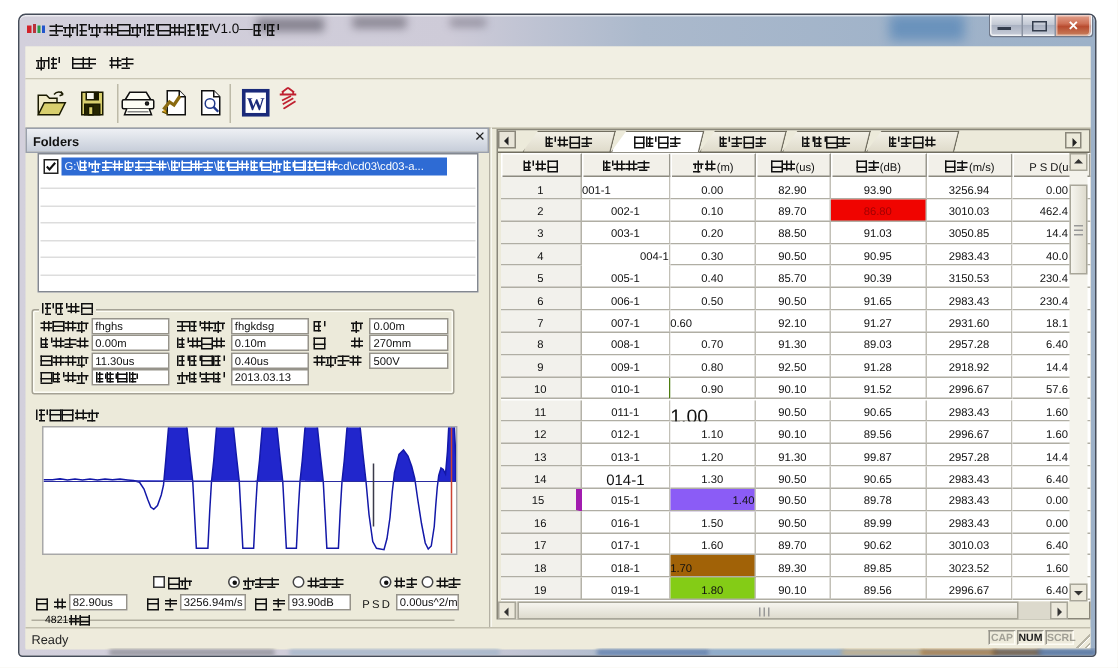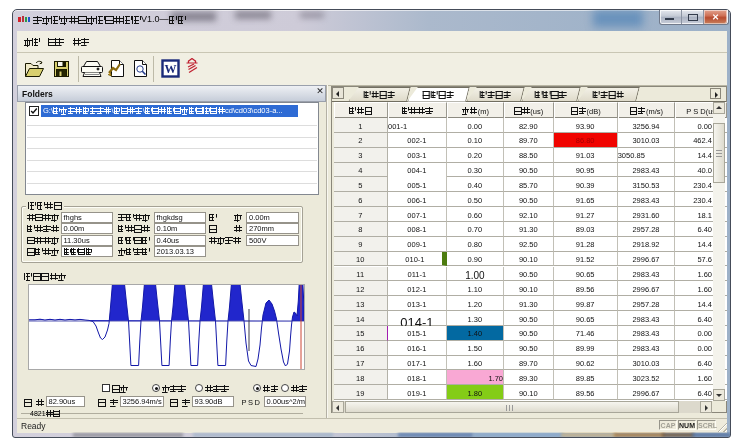--- a/index.html
+++ b/index.html
@@ -280,7 +280,7 @@
       <div style="position:absolute;left:113.30px;top:45.70px;width:57.20px;height:14.85px;background:#fff;border-right:1px solid #c2c0b7;border-bottom:1px solid #b0aea4;box-sizing:border-box;text-align:center;padding-top:3.5px;font-size:7.5px;color:#111">0.20</div>
       <div style="position:absolute;left:170.50px;top:45.70px;width:49.60px;height:14.85px;background:#fff;border-right:1px solid #c2c0b7;border-bottom:1px solid #b0aea4;box-sizing:border-box;text-align:center;padding-top:3.5px;font-size:7.5px;color:#111">88.50</div>
       <div style="position:absolute;left:220.10px;top:45.70px;width:64.10px;height:14.85px;background:#fff;border-right:1px solid #c2c0b7;border-bottom:1px solid #b0aea4;box-sizing:border-box;text-align:center;padding-top:3.5px;font-size:7.5px;color:#111">91.03</div>
-      <div style="position:absolute;left:284.20px;top:45.70px;width:57.60px;height:14.85px;background:#fff;border-right:1px solid #c2c0b7;border-bottom:1px solid #b0aea4;box-sizing:border-box;padding-top:3.5px;font-size:7.5px;color:#111">3050.85</div>
+      <div style="position:absolute;left:284.20px;top:45.70px;width:57.60px;height:14.85px;background:#fff;border-right:1px solid #c2c0b7;border-bottom:1px solid #b0aea4;box-sizing:border-box;text-align:center;padding-top:3.5px;font-size:7.5px;color:#111">3050.85</div>
       <div style="position:absolute;left:341.80px;top:45.70px;width:51.70px;height:14.85px;background:#fff;border-bottom:1px solid #b0aea4;box-sizing:border-box;text-align:right;padding:3.5px 15px 0 0;font-size:7.5px;color:#111">14.4</div>
       <div style="position:absolute;left:0;top:60.55px;width:54.50px;height:14.85px;background:#f2f1ec;border-right:1px solid #b4b2a8;border-bottom:1px solid #b0aea4;box-sizing:border-box;text-align:center;padding-top:3.5px;font-size:7.5px;color:#111">4</div>
       <div style="position:absolute;left:54.50px;top:60.55px;width:58.80px;height:17px;background:#fff;border-right:1px solid #c2c0b7;border-bottom:1px solid #b0aea4;box-sizing:border-box;text-align:center;padding-top:3.5px;font-size:7.5px;color:#111">004-1</div>

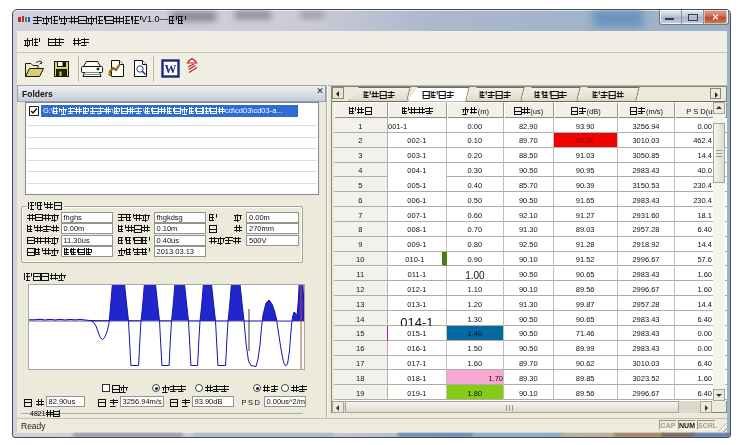--- a/index.html
+++ b/index.html
@@ -283,7 +283,7 @@
       <div style="position:absolute;left:284.20px;top:45.70px;width:57.60px;height:14.85px;background:#fff;border-right:1px solid #c2c0b7;border-bottom:1px solid #b0aea4;box-sizing:border-box;text-align:center;padding-top:3.5px;font-size:7.5px;color:#111">3050.85</div>
       <div style="position:absolute;left:341.80px;top:45.70px;width:51.70px;height:14.85px;background:#fff;border-bottom:1px solid #b0aea4;box-sizing:border-box;text-align:right;padding:3.5px 15px 0 0;font-size:7.5px;color:#111">14.4</div>
       <div style="position:absolute;left:0;top:60.55px;width:54.50px;height:14.85px;background:#f2f1ec;border-right:1px solid #b4b2a8;border-bottom:1px solid #b0aea4;box-sizing:border-box;text-align:center;padding-top:3.5px;font-size:7.5px;color:#111">4</div>
-      <div style="position:absolute;left:54.50px;top:60.55px;width:58.80px;height:17px;background:#fff;border-right:1px solid #c2c0b7;border-bottom:1px solid #b0aea4;box-sizing:border-box;text-align:center;padding-top:3.5px;font-size:7.5px;color:#111">004-1</div>
+      <div style="position:absolute;left:54.50px;top:60.55px;width:58.80px;height:17px;background:#fff;border-right:1px solid #c2c0b7;border-bottom:1px solid #b0aea4;box-sizing:border-box;text-align:right;padding-top:3.5px;font-size:7.5px;color:#111">004-1</div>
       <div style="position:absolute;left:113.30px;top:60.55px;width:57.20px;height:14.85px;background:#fff;border-right:1px solid #c2c0b7;border-bottom:1px solid #b0aea4;box-sizing:border-box;text-align:center;padding-top:3.5px;font-size:7.5px;color:#111">0.30</div>
       <div style="position:absolute;left:170.50px;top:60.55px;width:49.60px;height:14.85px;background:#fff;border-right:1px solid #c2c0b7;border-bottom:1px solid #b0aea4;box-sizing:border-box;text-align:center;padding-top:3.5px;font-size:7.5px;color:#111">90.50</div>
       <div style="position:absolute;left:220.10px;top:60.55px;width:64.10px;height:14.85px;background:#fff;border-right:1px solid #c2c0b7;border-bottom:1px solid #b0aea4;box-sizing:border-box;text-align:center;padding-top:3.5px;font-size:7.5px;color:#111">90.95</div>

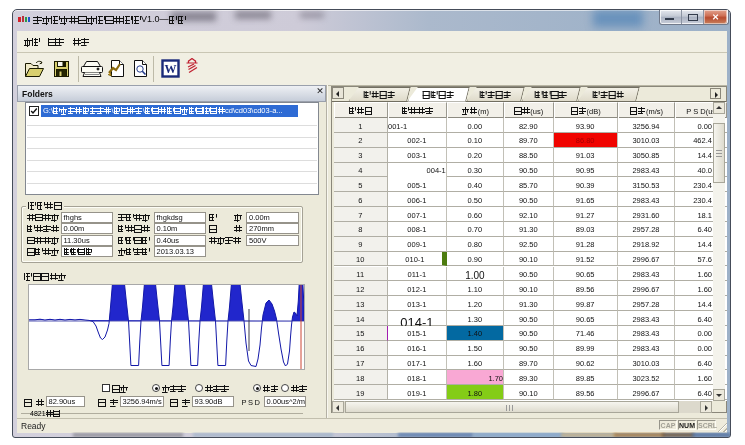--- a/index.html
+++ b/index.html
@@ -305,7 +305,7 @@
       <div style="position:absolute;left:341.80px;top:90.25px;width:51.70px;height:14.85px;background:#fff;border-bottom:1px solid #b0aea4;box-sizing:border-box;text-align:right;padding:3.5px 15px 0 0;font-size:7.5px;color:#111">230.4</div>
       <div style="position:absolute;left:0;top:105.10px;width:54.50px;height:14.85px;background:#f2f1ec;border-right:1px solid #b4b2a8;border-bottom:1px solid #b0aea4;box-sizing:border-box;text-align:center;padding-top:3.5px;font-size:7.5px;color:#111">7</div>
       <div style="position:absolute;left:54.50px;top:105.10px;width:58.80px;height:14.85px;background:#fff;border-right:1px solid #c2c0b7;border-bottom:1px solid #b0aea4;box-sizing:border-box;text-align:center;padding-top:3.5px;font-size:7.5px;color:#111">007-1</div>
-      <div style="position:absolute;left:113.30px;top:105.10px;width:57.20px;height:14.85px;background:#fff;border-right:1px solid #c2c0b7;border-bottom:1px solid #b0aea4;box-sizing:border-box;text-align:center;padding-top:3.5px;font-size:7.5px;color:#111">0.60</div>
+      <div style="position:absolute;left:113.30px;top:105.10px;width:57.20px;height:14.85px;background:#fff;border-right:1px solid #c2c0b7;border-bottom:1px solid #b0aea4;box-sizing:border-box;text-align:left;padding-top:3.5px;font-size:7.5px;color:#111">0.60</div>
       <div style="position:absolute;left:170.50px;top:105.10px;width:49.60px;height:14.85px;background:#fff;border-right:1px solid #c2c0b7;border-bottom:1px solid #b0aea4;box-sizing:border-box;text-align:center;padding-top:3.5px;font-size:7.5px;color:#111">92.10</div>
       <div style="position:absolute;left:220.10px;top:105.10px;width:64.10px;height:14.85px;background:#fff;border-right:1px solid #c2c0b7;border-bottom:1px solid #b0aea4;box-sizing:border-box;text-align:center;padding-top:3.5px;font-size:7.5px;color:#111">91.27</div>
       <div style="position:absolute;left:284.20px;top:105.10px;width:57.60px;height:14.85px;background:#fff;border-right:1px solid #c2c0b7;border-bottom:1px solid #b0aea4;box-sizing:border-box;text-align:center;padding-top:3.5px;font-size:7.5px;color:#111">2931.60</div>

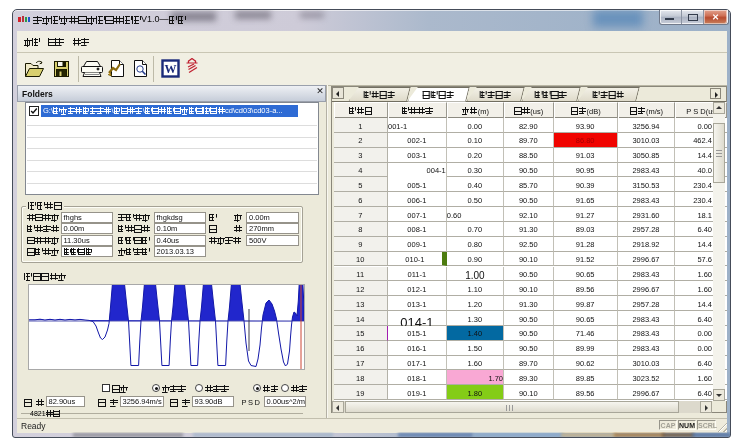--- a/index.html
+++ b/index.html
@@ -325,7 +325,7 @@
       <div style="position:absolute;left:284.20px;top:134.80px;width:57.60px;height:14.85px;background:#fff;border-right:1px solid #c2c0b7;border-bottom:1px solid #b0aea4;box-sizing:border-box;text-align:center;padding-top:3.5px;font-size:7.5px;color:#111">2918.92</div>
       <div style="position:absolute;left:341.80px;top:134.80px;width:51.70px;height:14.85px;background:#fff;border-bottom:1px solid #b0aea4;box-sizing:border-box;text-align:right;padding:3.5px 15px 0 0;font-size:7.5px;color:#111">14.4</div>
       <div style="position:absolute;left:0;top:149.65px;width:54.50px;height:14.85px;background:#f2f1ec;border-right:1px solid #b4b2a8;border-bottom:1px solid #b0aea4;box-sizing:border-box;text-align:center;padding-top:3.5px;font-size:7.5px;color:#111">10</div>
-      <div style="position:absolute;left:54.50px;top:149.65px;width:58.80px;height:14.85px;background:#fff;border-right:5px solid #4d7c0f;border-bottom:1px solid #b0aea4;box-sizing:border-box;text-align:center;padding-top:3.5px;font-size:7.5px;color:#111">010-1</div>
+      <div style="position:absolute;left:54.50px;top:149.65px;width:58.80px;height:14.85px;background:#fff;border-right:1px solid #4d7c0f;border-bottom:1px solid #b0aea4;box-sizing:border-box;text-align:center;padding-top:3.5px;font-size:7.5px;color:#111">010-1</div>
       <div style="position:absolute;left:113.30px;top:149.65px;width:57.20px;height:14.85px;background:#fff;border-right:1px solid #c2c0b7;border-bottom:1px solid #b0aea4;box-sizing:border-box;text-align:center;padding-top:3.5px;font-size:7.5px;color:#111">0.90</div>
       <div style="position:absolute;left:170.50px;top:149.65px;width:49.60px;height:14.85px;background:#fff;border-right:1px solid #c2c0b7;border-bottom:1px solid #b0aea4;box-sizing:border-box;text-align:center;padding-top:3.5px;font-size:7.5px;color:#111">90.10</div>
       <div style="position:absolute;left:220.10px;top:149.65px;width:64.10px;height:14.85px;background:#fff;border-right:1px solid #c2c0b7;border-bottom:1px solid #b0aea4;box-sizing:border-box;text-align:center;padding-top:3.5px;font-size:7.5px;color:#111">91.52</div>

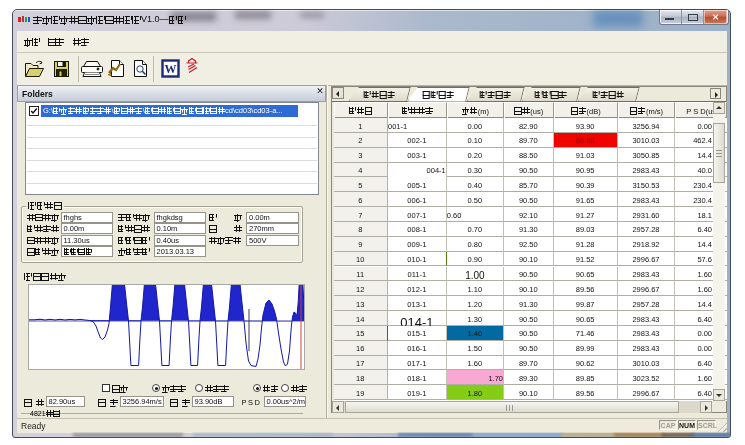--- a/index.html
+++ b/index.html
@@ -333,7 +333,7 @@
       <div style="position:absolute;left:341.80px;top:149.65px;width:51.70px;height:14.85px;background:#fff;border-bottom:1px solid #b0aea4;box-sizing:border-box;text-align:right;padding:3.5px 15px 0 0;font-size:7.5px;color:#111">57.6</div>
       <div style="position:absolute;left:0;top:164.50px;width:54.50px;height:14.85px;background:#f2f1ec;border-right:1px solid #b4b2a8;border-bottom:1px solid #b0aea4;box-sizing:border-box;text-align:center;padding-top:3.5px;font-size:7.5px;color:#111">11</div>
       <div style="position:absolute;left:54.50px;top:164.50px;width:58.80px;height:14.85px;background:#fff;border-right:1px solid #c2c0b7;border-bottom:1px solid #b0aea4;box-sizing:border-box;text-align:center;padding-top:3.5px;font-size:7.5px;color:#111">011-1</div>
-      <div style="position:absolute;left:113.30px;top:164.50px;width:57.20px;height:14.85px;background:#fff;border-right:1px solid #c2c0b7;border-bottom:1px solid #b0aea4;box-sizing:border-box;text-align:center;padding-top:3.5px;font-size:10px;color:#111">1.00</div>
+      <div style="position:absolute;left:113.30px;top:164.50px;width:57.20px;height:14.85px;background:#fff;border-right:1px solid #c2c0b7;border-bottom:1px solid #b0aea4;box-sizing:border-box;text-align:left;padding-top:3.5px;font-size:13px;color:#111">1.00</div>
       <div style="position:absolute;left:170.50px;top:164.50px;width:49.60px;height:14.85px;background:#fff;border-right:1px solid #c2c0b7;border-bottom:1px solid #b0aea4;box-sizing:border-box;text-align:center;padding-top:3.5px;font-size:7.5px;color:#111">90.50</div>
       <div style="position:absolute;left:220.10px;top:164.50px;width:64.10px;height:14.85px;background:#fff;border-right:1px solid #c2c0b7;border-bottom:1px solid #b0aea4;box-sizing:border-box;text-align:center;padding-top:3.5px;font-size:7.5px;color:#111">90.65</div>
       <div style="position:absolute;left:284.20px;top:164.50px;width:57.60px;height:14.85px;background:#fff;border-right:1px solid #c2c0b7;border-bottom:1px solid #b0aea4;box-sizing:border-box;text-align:center;padding-top:3.5px;font-size:7.5px;color:#111">2983.43</div>

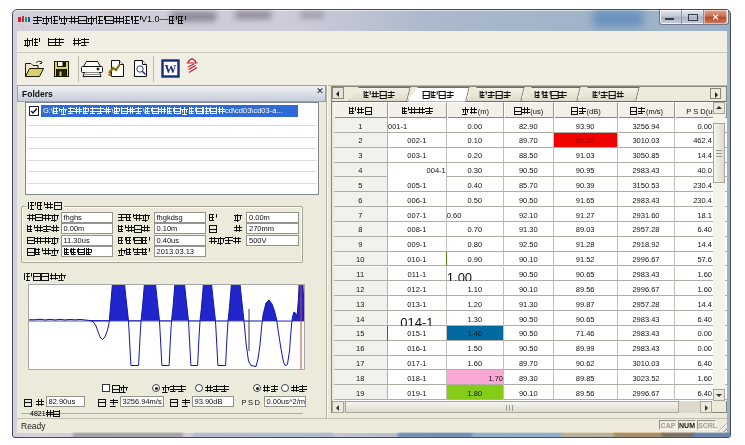--- a/index.html
+++ b/index.html
@@ -353,7 +353,7 @@
       <div style="position:absolute;left:284.20px;top:194.20px;width:57.60px;height:14.85px;background:#fff;border-right:1px solid #c2c0b7;border-bottom:1px solid #b0aea4;box-sizing:border-box;text-align:center;padding-top:3.5px;font-size:7.5px;color:#111">2957.28</div>
       <div style="position:absolute;left:341.80px;top:194.20px;width:51.70px;height:14.85px;background:#fff;border-bottom:1px solid #b0aea4;box-sizing:border-box;text-align:right;padding:3.5px 15px 0 0;font-size:7.5px;color:#111">14.4</div>
       <div style="position:absolute;left:0;top:209.05px;width:54.50px;height:14.85px;background:#f2f1ec;border-right:1px solid #b4b2a8;border-bottom:1px solid #b0aea4;box-sizing:border-box;text-align:center;padding-top:3.5px;font-size:7.5px;color:#111">14</div>
-      <div style="position:absolute;left:54.50px;top:209.05px;width:58.80px;height:14.85px;background:#fff;border-right:1px solid #c2c0b7;border-bottom:1px solid #b0aea4;box-sizing:border-box;text-align:center;padding-top:3.5px;font-size:13px;color:#111">014-1</div>
+      <div style="position:absolute;left:54.50px;top:209.05px;width:58.80px;height:14.85px;background:#fff;border-right:1px solid #c2c0b7;border-bottom:1px solid #b0aea4;box-sizing:border-box;text-align:center;padding-top:3.5px;font-size:10px;color:#111">014-1</div>
       <div style="position:absolute;left:113.30px;top:209.05px;width:57.20px;height:14.85px;background:#fff;border-right:1px solid #c2c0b7;border-bottom:1px solid #b0aea4;box-sizing:border-box;text-align:center;padding-top:3.5px;font-size:7.5px;color:#111">1.30</div>
       <div style="position:absolute;left:170.50px;top:209.05px;width:49.60px;height:14.85px;background:#fff;border-right:1px solid #c2c0b7;border-bottom:1px solid #b0aea4;box-sizing:border-box;text-align:center;padding-top:3.5px;font-size:7.5px;color:#111">90.50</div>
       <div style="position:absolute;left:220.10px;top:209.05px;width:64.10px;height:14.85px;background:#fff;border-right:1px solid #c2c0b7;border-bottom:1px solid #b0aea4;box-sizing:border-box;text-align:center;padding-top:3.5px;font-size:7.5px;color:#111">90.65</div>

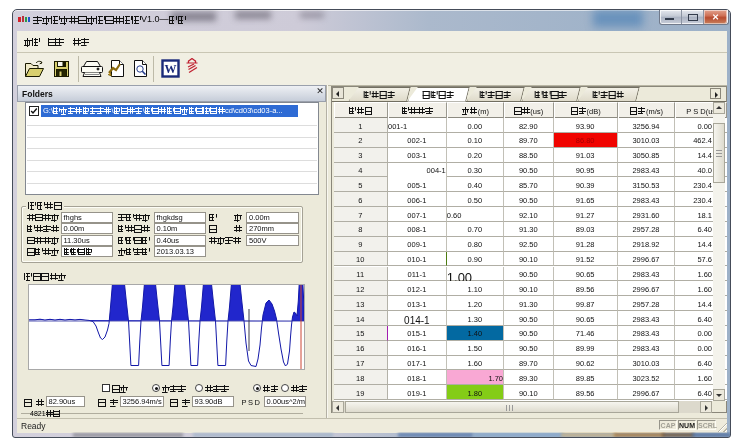--- a/index.html
+++ b/index.html
@@ -359,7 +359,7 @@
       <div style="position:absolute;left:220.10px;top:209.05px;width:64.10px;height:14.85px;background:#fff;border-right:1px solid #c2c0b7;border-bottom:1px solid #b0aea4;box-sizing:border-box;text-align:center;padding-top:3.5px;font-size:7.5px;color:#111">90.65</div>
       <div style="position:absolute;left:284.20px;top:209.05px;width:57.60px;height:14.85px;background:#fff;border-right:1px solid #c2c0b7;border-bottom:1px solid #b0aea4;box-sizing:border-box;text-align:center;padding-top:3.5px;font-size:7.5px;color:#111">2983.43</div>
       <div style="position:absolute;left:341.80px;top:209.05px;width:51.70px;height:14.85px;background:#fff;border-bottom:1px solid #b0aea4;box-sizing:border-box;text-align:right;padding:3.5px 15px 0 0;font-size:7.5px;color:#111">6.40</div>
-      <div style="position:absolute;left:0;top:223.90px;width:54.50px;height:14.85px;background:#f2f1ec;border-right:1px solid #a21caf;border-bottom:1px solid #b0aea4;box-sizing:border-box;text-align:center;padding-top:3.5px;font-size:7.5px;color:#111">15</div>
+      <div style="position:absolute;left:0;top:223.90px;width:54.50px;height:14.85px;background:#f2f1ec;border-right:4px solid #a21caf;border-bottom:1px solid #b0aea4;box-sizing:border-box;text-align:center;padding-top:3.5px;font-size:7.5px;color:#111">15</div>
       <div style="position:absolute;left:54.50px;top:223.90px;width:58.80px;height:14.85px;background:#fff;border-right:1px solid #c2c0b7;border-bottom:1px solid #b0aea4;box-sizing:border-box;text-align:center;padding-top:3.5px;font-size:7.5px;color:#111">015-1</div>
       <div style="position:absolute;left:113.30px;top:223.90px;width:57.20px;height:14.85px;background:#0369a1;border-right:1px solid #c2c0b7;border-bottom:1px solid #b0aea4;box-sizing:border-box;text-align:center;padding-top:3.5px;font-size:7.5px;color:#111">1.40</div>
       <div style="position:absolute;left:170.50px;top:223.90px;width:49.60px;height:14.85px;background:#fff;border-right:1px solid #c2c0b7;border-bottom:1px solid #b0aea4;box-sizing:border-box;text-align:center;padding-top:3.5px;font-size:7.5px;color:#111">90.50</div>

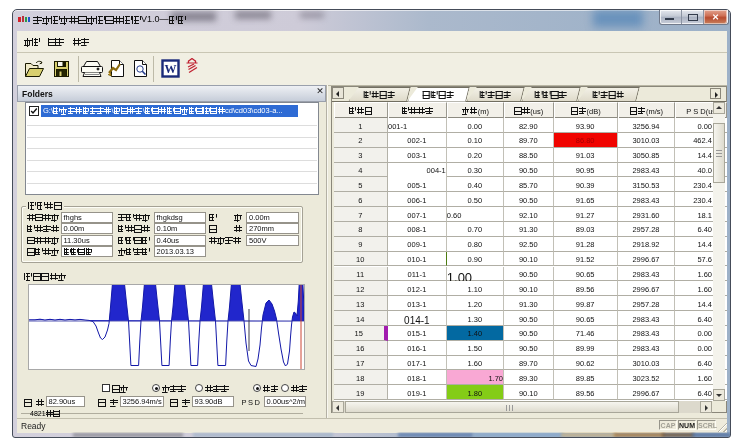--- a/index.html
+++ b/index.html
@@ -361,7 +361,7 @@
       <div style="position:absolute;left:341.80px;top:209.05px;width:51.70px;height:14.85px;background:#fff;border-bottom:1px solid #b0aea4;box-sizing:border-box;text-align:right;padding:3.5px 15px 0 0;font-size:7.5px;color:#111">6.40</div>
       <div style="position:absolute;left:0;top:223.90px;width:54.50px;height:14.85px;background:#f2f1ec;border-right:4px solid #a21caf;border-bottom:1px solid #b0aea4;box-sizing:border-box;text-align:center;padding-top:3.5px;font-size:7.5px;color:#111">15</div>
       <div style="position:absolute;left:54.50px;top:223.90px;width:58.80px;height:14.85px;background:#fff;border-right:1px solid #c2c0b7;border-bottom:1px solid #b0aea4;box-sizing:border-box;text-align:center;padding-top:3.5px;font-size:7.5px;color:#111">015-1</div>
-      <div style="position:absolute;left:113.30px;top:223.90px;width:57.20px;height:14.85px;background:#0369a1;border-right:1px solid #c2c0b7;border-bottom:1px solid #b0aea4;box-sizing:border-box;text-align:center;padding-top:3.5px;font-size:7.5px;color:#111">1.40</div>
+      <div style="position:absolute;left:113.30px;top:223.90px;width:57.20px;height:14.85px;background:#8b5cf6;border-right:1px solid #c2c0b7;border-bottom:1px solid #b0aea4;box-sizing:border-box;text-align:right;padding-top:3.5px;font-size:7.5px;color:#111">1.40</div>
       <div style="position:absolute;left:170.50px;top:223.90px;width:49.60px;height:14.85px;background:#fff;border-right:1px solid #c2c0b7;border-bottom:1px solid #b0aea4;box-sizing:border-box;text-align:center;padding-top:3.5px;font-size:7.5px;color:#111">90.50</div>
       <div style="position:absolute;left:220.10px;top:223.90px;width:64.10px;height:14.85px;background:#fff;border-right:1px solid #c2c0b7;border-bottom:1px solid #b0aea4;box-sizing:border-box;text-align:center;padding-top:3.5px;font-size:7.5px;color:#111">71.46</div>
       <div style="position:absolute;left:284.20px;top:223.90px;width:57.60px;height:14.85px;background:#fff;border-right:1px solid #c2c0b7;border-bottom:1px solid #b0aea4;box-sizing:border-box;text-align:center;padding-top:3.5px;font-size:7.5px;color:#111">2983.43</div>

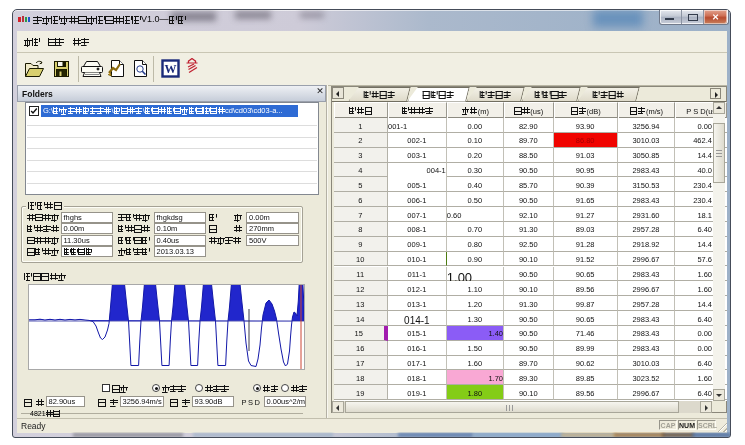--- a/index.html
+++ b/index.html
@@ -363,7 +363,7 @@
       <div style="position:absolute;left:54.50px;top:223.90px;width:58.80px;height:14.85px;background:#fff;border-right:1px solid #c2c0b7;border-bottom:1px solid #b0aea4;box-sizing:border-box;text-align:center;padding-top:3.5px;font-size:7.5px;color:#111">015-1</div>
       <div style="position:absolute;left:113.30px;top:223.90px;width:57.20px;height:14.85px;background:#8b5cf6;border-right:1px solid #c2c0b7;border-bottom:1px solid #b0aea4;box-sizing:border-box;text-align:right;padding-top:3.5px;font-size:7.5px;color:#111">1.40</div>
       <div style="position:absolute;left:170.50px;top:223.90px;width:49.60px;height:14.85px;background:#fff;border-right:1px solid #c2c0b7;border-bottom:1px solid #b0aea4;box-sizing:border-box;text-align:center;padding-top:3.5px;font-size:7.5px;color:#111">90.50</div>
-      <div style="position:absolute;left:220.10px;top:223.90px;width:64.10px;height:14.85px;background:#fff;border-right:1px solid #c2c0b7;border-bottom:1px solid #b0aea4;box-sizing:border-box;text-align:center;padding-top:3.5px;font-size:7.5px;color:#111">71.46</div>
+      <div style="position:absolute;left:220.10px;top:223.90px;width:64.10px;height:14.85px;background:#fff;border-right:1px solid #c2c0b7;border-bottom:1px solid #b0aea4;box-sizing:border-box;text-align:center;padding-top:3.5px;font-size:7.5px;color:#111">89.78</div>
       <div style="position:absolute;left:284.20px;top:223.90px;width:57.60px;height:14.85px;background:#fff;border-right:1px solid #c2c0b7;border-bottom:1px solid #b0aea4;box-sizing:border-box;text-align:center;padding-top:3.5px;font-size:7.5px;color:#111">2983.43</div>
       <div style="position:absolute;left:341.80px;top:223.90px;width:51.70px;height:14.85px;background:#fff;border-bottom:1px solid #b0aea4;box-sizing:border-box;text-align:right;padding:3.5px 15px 0 0;font-size:7.5px;color:#111">0.00</div>
       <div style="position:absolute;left:0;top:238.75px;width:54.50px;height:14.85px;background:#f2f1ec;border-right:1px solid #b4b2a8;border-bottom:1px solid #b0aea4;box-sizing:border-box;text-align:center;padding-top:3.5px;font-size:7.5px;color:#111">16</div>

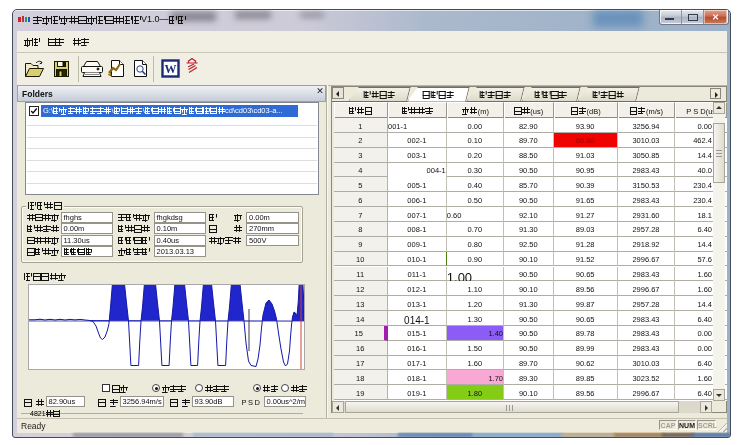--- a/index.html
+++ b/index.html
@@ -382,7 +382,7 @@
       <div style="position:absolute;left:341.80px;top:253.60px;width:51.70px;height:14.85px;background:#fff;border-bottom:1px solid #b0aea4;box-sizing:border-box;text-align:right;padding:3.5px 15px 0 0;font-size:7.5px;color:#111">6.40</div>
       <div style="position:absolute;left:0;top:268.45px;width:54.50px;height:14.85px;background:#f2f1ec;border-right:1px solid #b4b2a8;border-bottom:1px solid #b0aea4;box-sizing:border-box;text-align:center;padding-top:3.5px;font-size:7.5px;color:#111">18</div>
       <div style="position:absolute;left:54.50px;top:268.45px;width:58.80px;height:14.85px;background:#fff;border-right:1px solid #c2c0b7;border-bottom:1px solid #b0aea4;box-sizing:border-box;text-align:center;padding-top:3.5px;font-size:7.5px;color:#111">018-1</div>
-      <div style="position:absolute;left:113.30px;top:268.45px;width:57.20px;height:14.85px;background:#f9a8d4;border-right:1px solid #c2c0b7;border-bottom:1px solid #b0aea4;box-sizing:border-box;text-align:right;padding-top:3.5px;font-size:7.5px;color:#111">1.70</div>
+      <div style="position:absolute;left:113.30px;top:268.45px;width:57.20px;height:14.85px;background:#a16207;border-right:1px solid #c2c0b7;border-bottom:1px solid #b0aea4;box-sizing:border-box;text-align:left;padding-top:3.5px;font-size:7.5px;color:#111">1.70</div>
       <div style="position:absolute;left:170.50px;top:268.45px;width:49.60px;height:14.85px;background:#fff;border-right:1px solid #c2c0b7;border-bottom:1px solid #b0aea4;box-sizing:border-box;text-align:center;padding-top:3.5px;font-size:7.5px;color:#111">89.30</div>
       <div style="position:absolute;left:220.10px;top:268.45px;width:64.10px;height:14.85px;background:#fff;border-right:1px solid #c2c0b7;border-bottom:1px solid #b0aea4;box-sizing:border-box;text-align:center;padding-top:3.5px;font-size:7.5px;color:#111">89.85</div>
       <div style="position:absolute;left:284.20px;top:268.45px;width:57.60px;height:14.85px;background:#fff;border-right:1px solid #c2c0b7;border-bottom:1px solid #b0aea4;box-sizing:border-box;text-align:center;padding-top:3.5px;font-size:7.5px;color:#111">3023.52</div>

